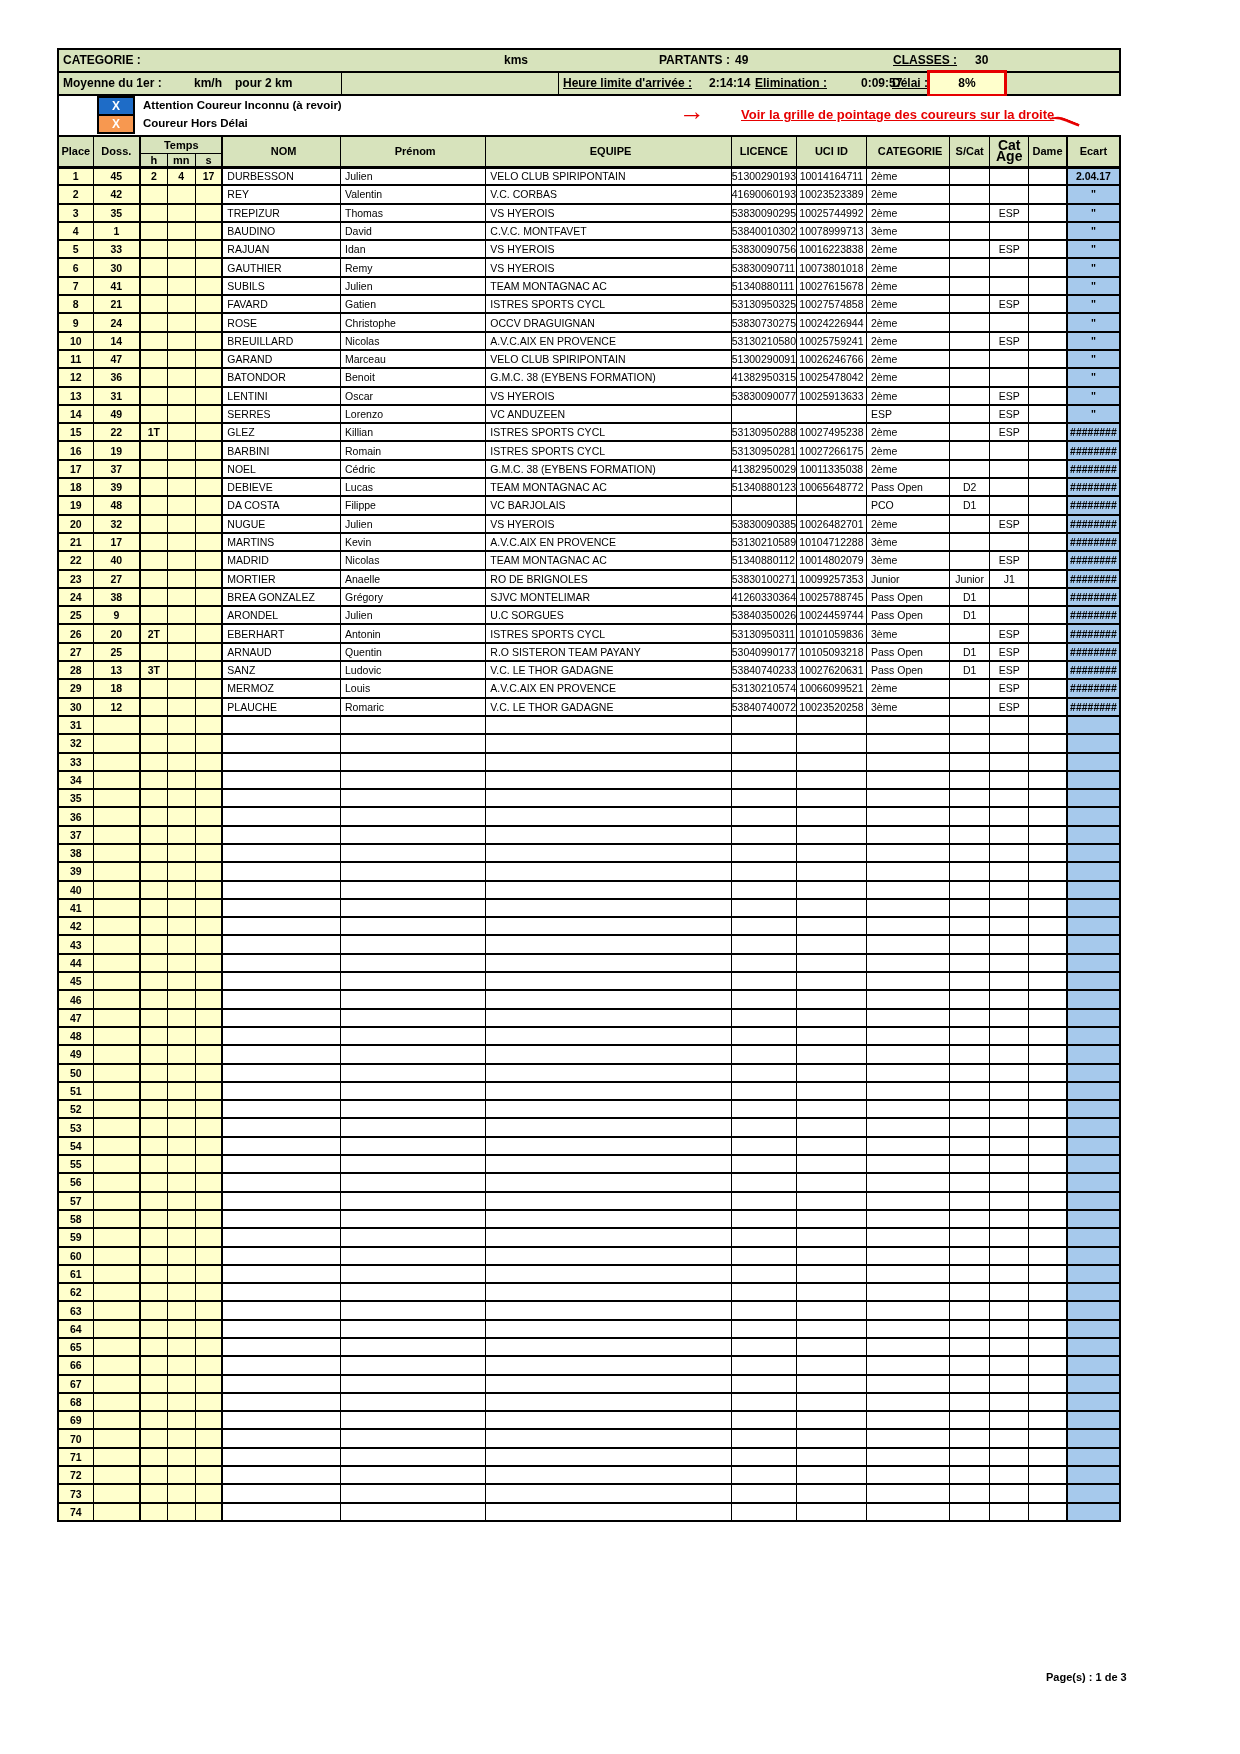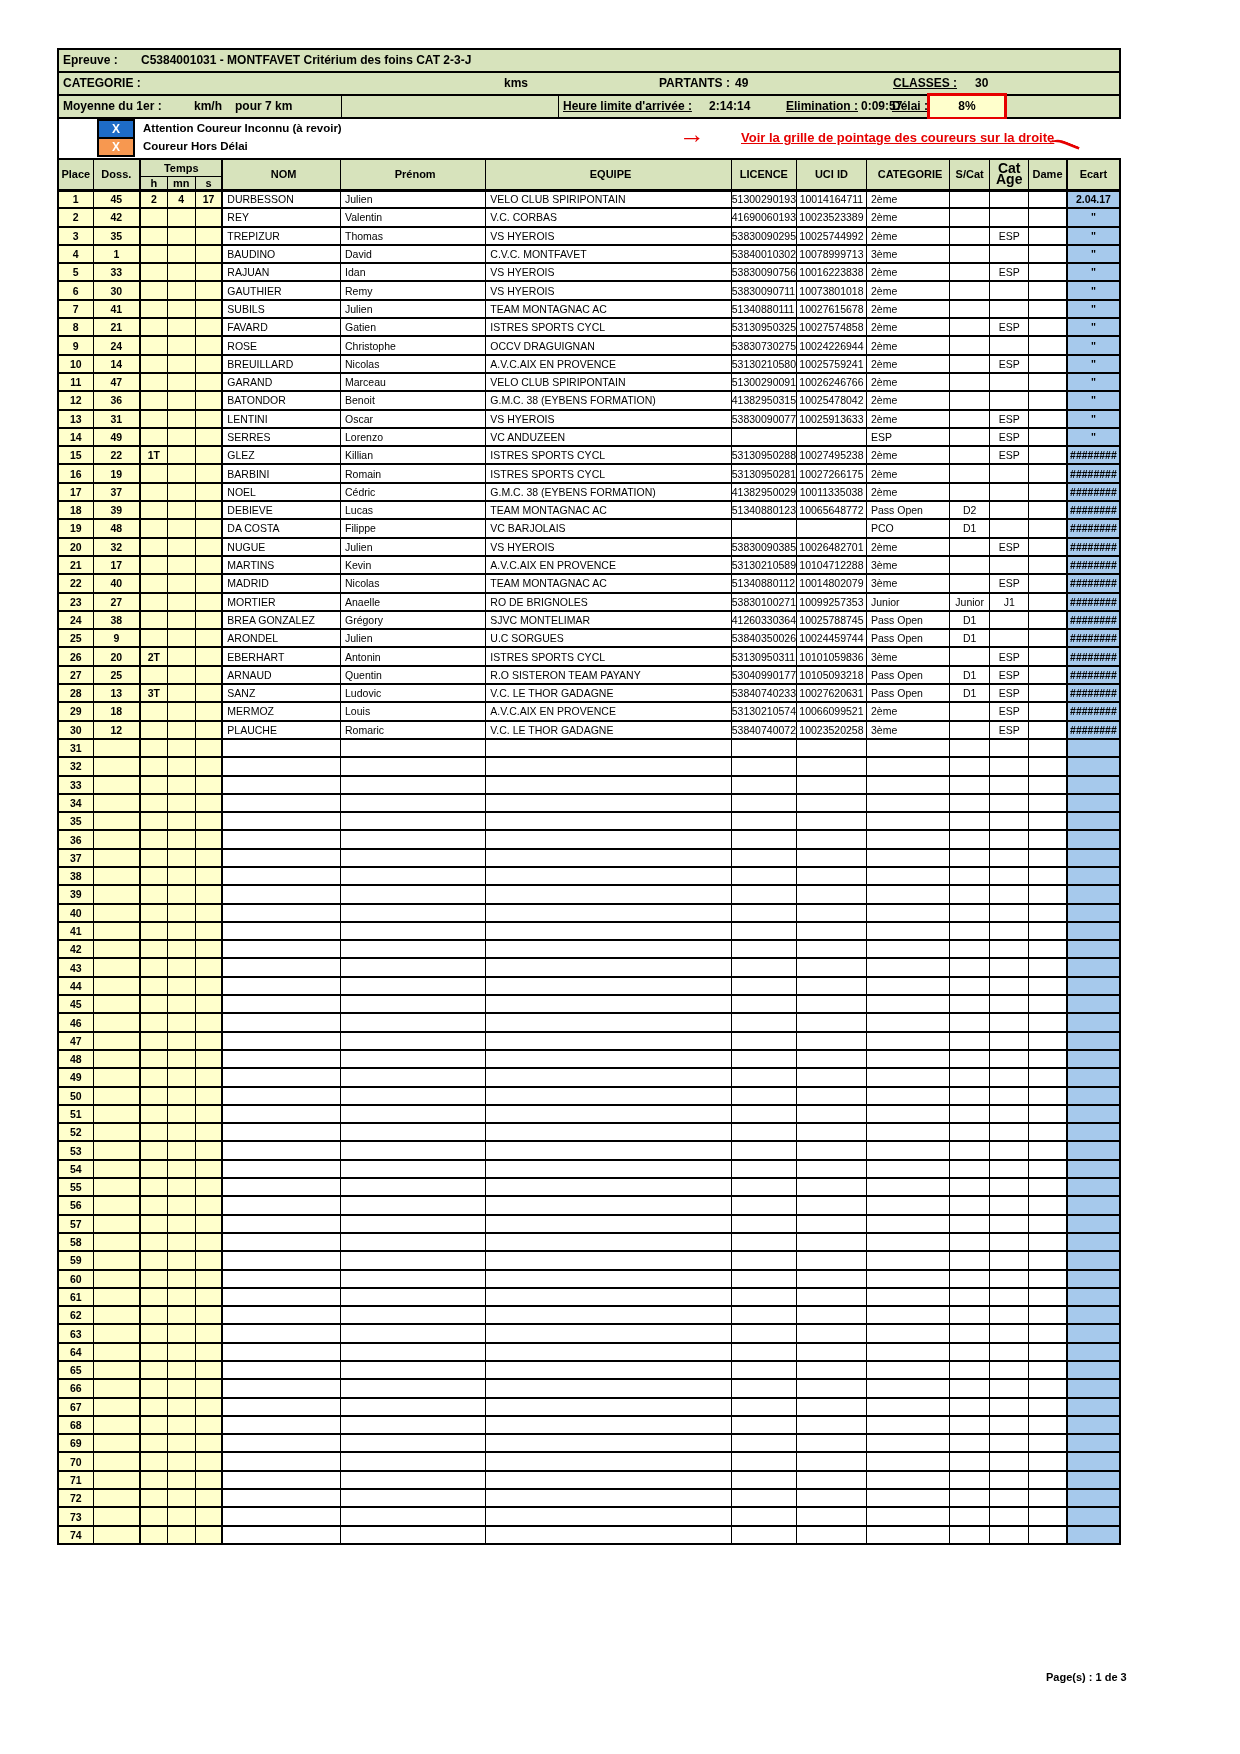--- a/index.html
+++ b/index.html
@@ -95,10 +95,6 @@
 <div class="page">
   <div class="sheet">
 
-    <div class="band">
-      <span class="abs" style="left:4px;">Epreuve :</span>
-      <span class="abs" style="left:82px;">C5384001031 - MONTFAVET Critérium des foins CAT 2-3-J</span>
-    </div>
 
     <div class="band">
       <span class="abs" style="left:4px;">CATEGORIE :</span>

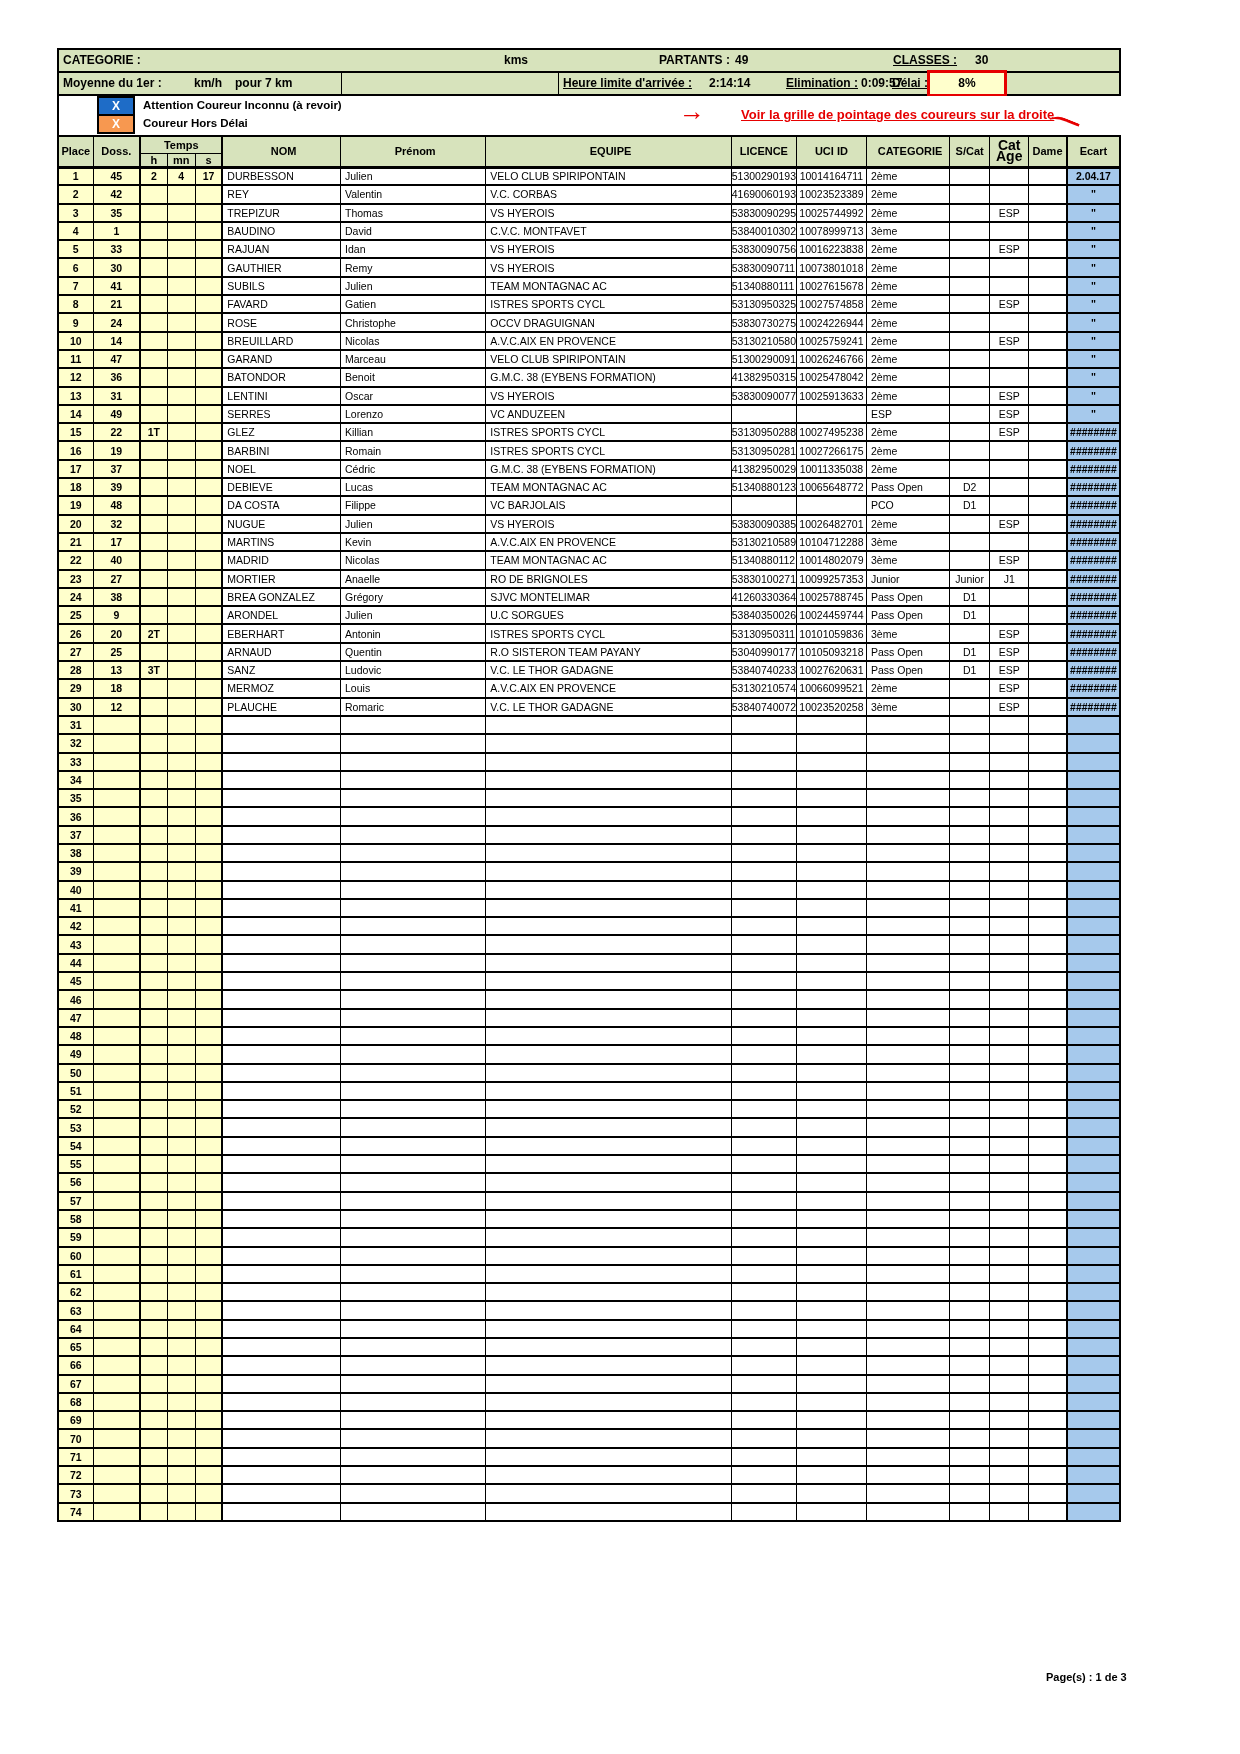--- a/index.html
+++ b/index.html
@@ -108,7 +108,7 @@
     <div class="band">
       <span class="abs" style="left:4px;">Moyenne du 1er :</span>
       <span class="abs" style="left:135px;">km/h</span>
-      <span class="abs" style="left:176px;">pour 7 km</span>
+      <span class="abs" style="left:176px;">pour 2 km</span>
       <span class="vline" style="left:282px;"></span>
       <span class="vline" style="left:499px;"></span>
       <span class="abs u" style="left:504px;">Heure limite d'arrivée :</span>

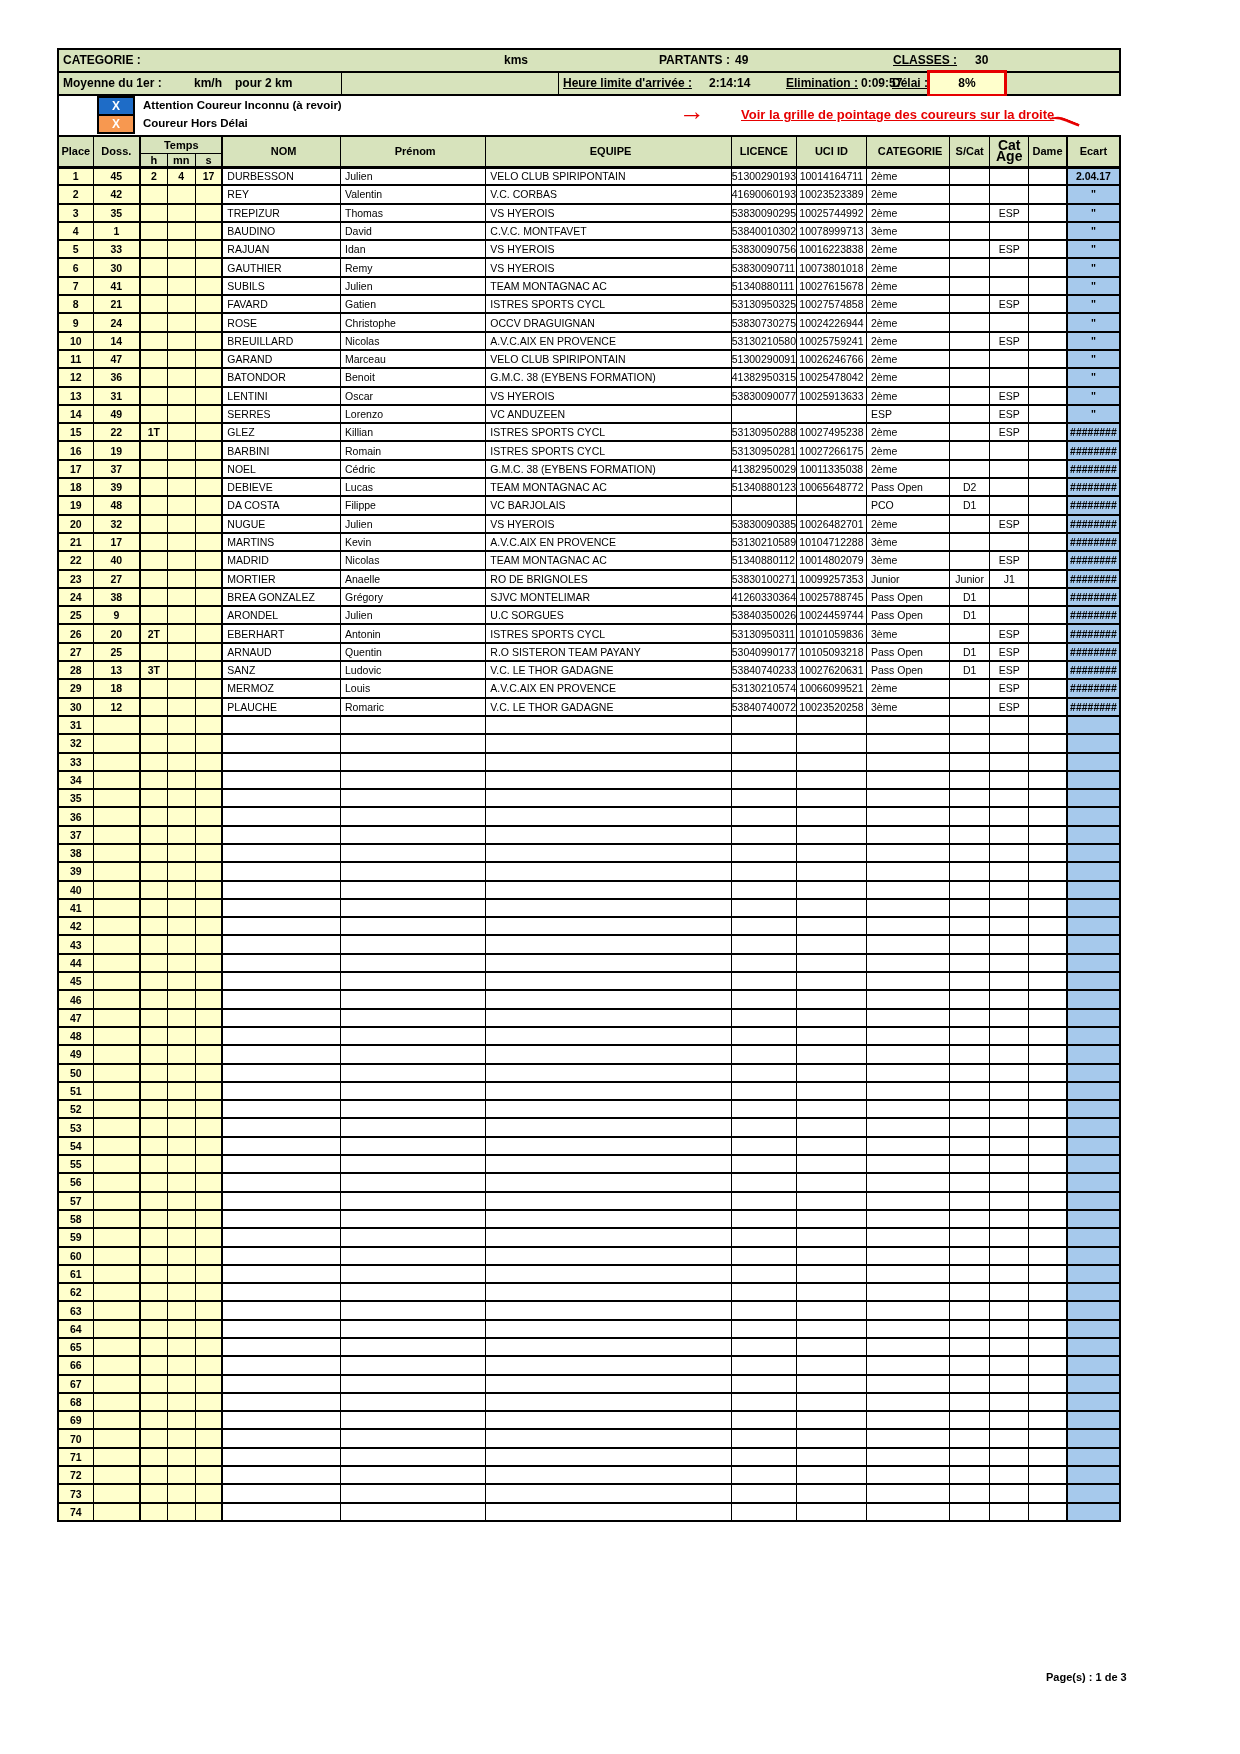--- a/index.html
+++ b/index.html
@@ -113,7 +113,7 @@
       <span class="vline" style="left:499px;"></span>
       <span class="abs u" style="left:504px;">Heure limite d'arrivée :</span>
       <span class="abs" style="left:650px;">2:14:14</span>
-      <span class="abs u" style="left:727px;text-decoration:underline;">Elimination :</span>
+      <span class="abs u" style="left:696px;text-decoration:underline;">Elimination :</span>
       <span class="abs" style="left:802px;">0:09:57</span>
       <span class="abs u" style="left:833px;">Délai :</span>
       <span class="delai-box">8%</span>

